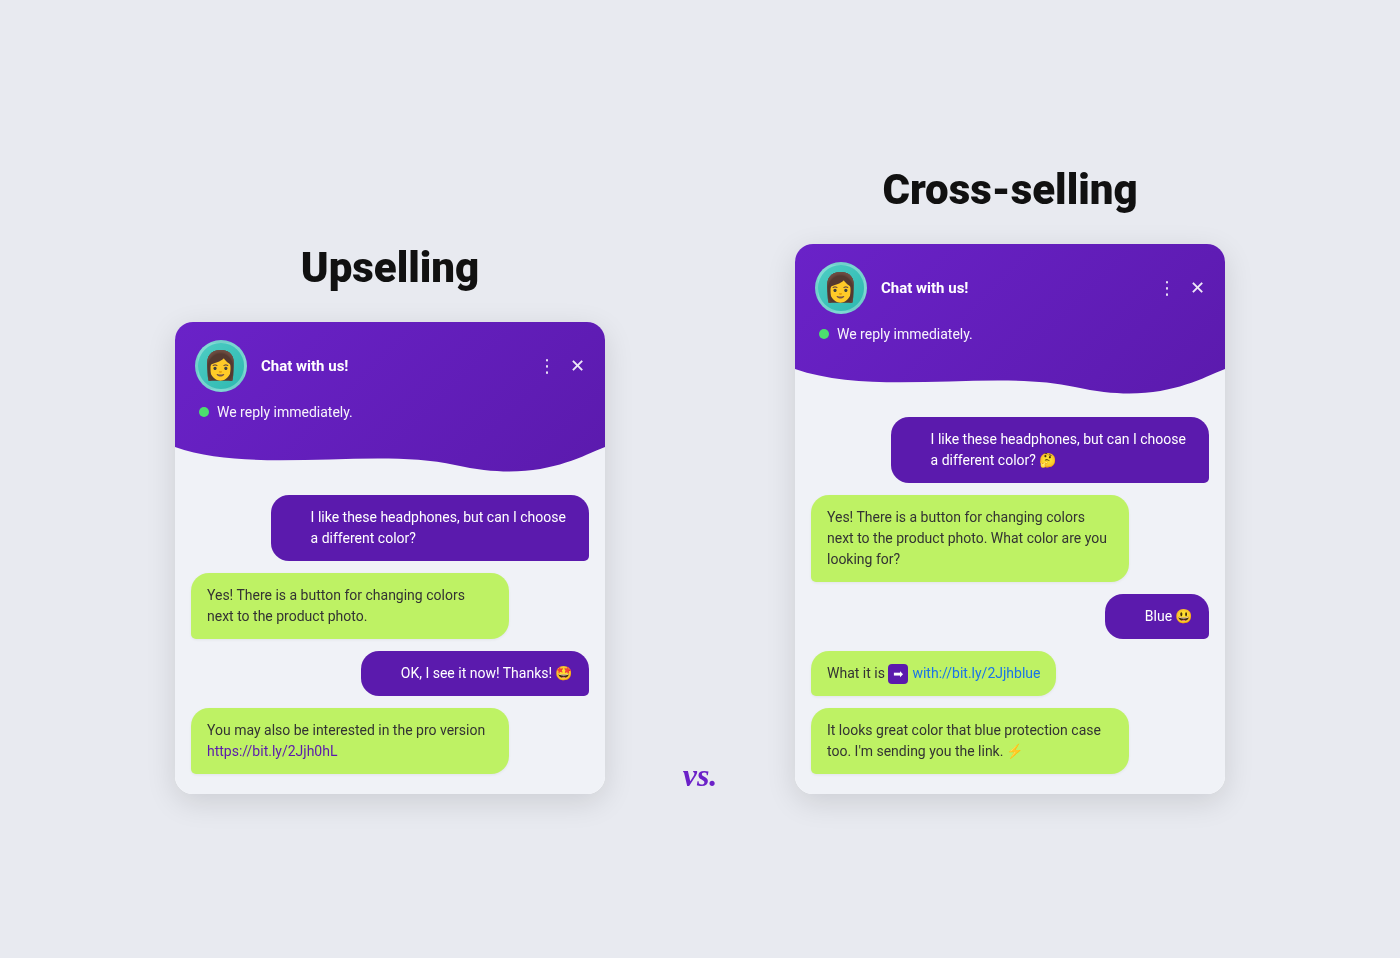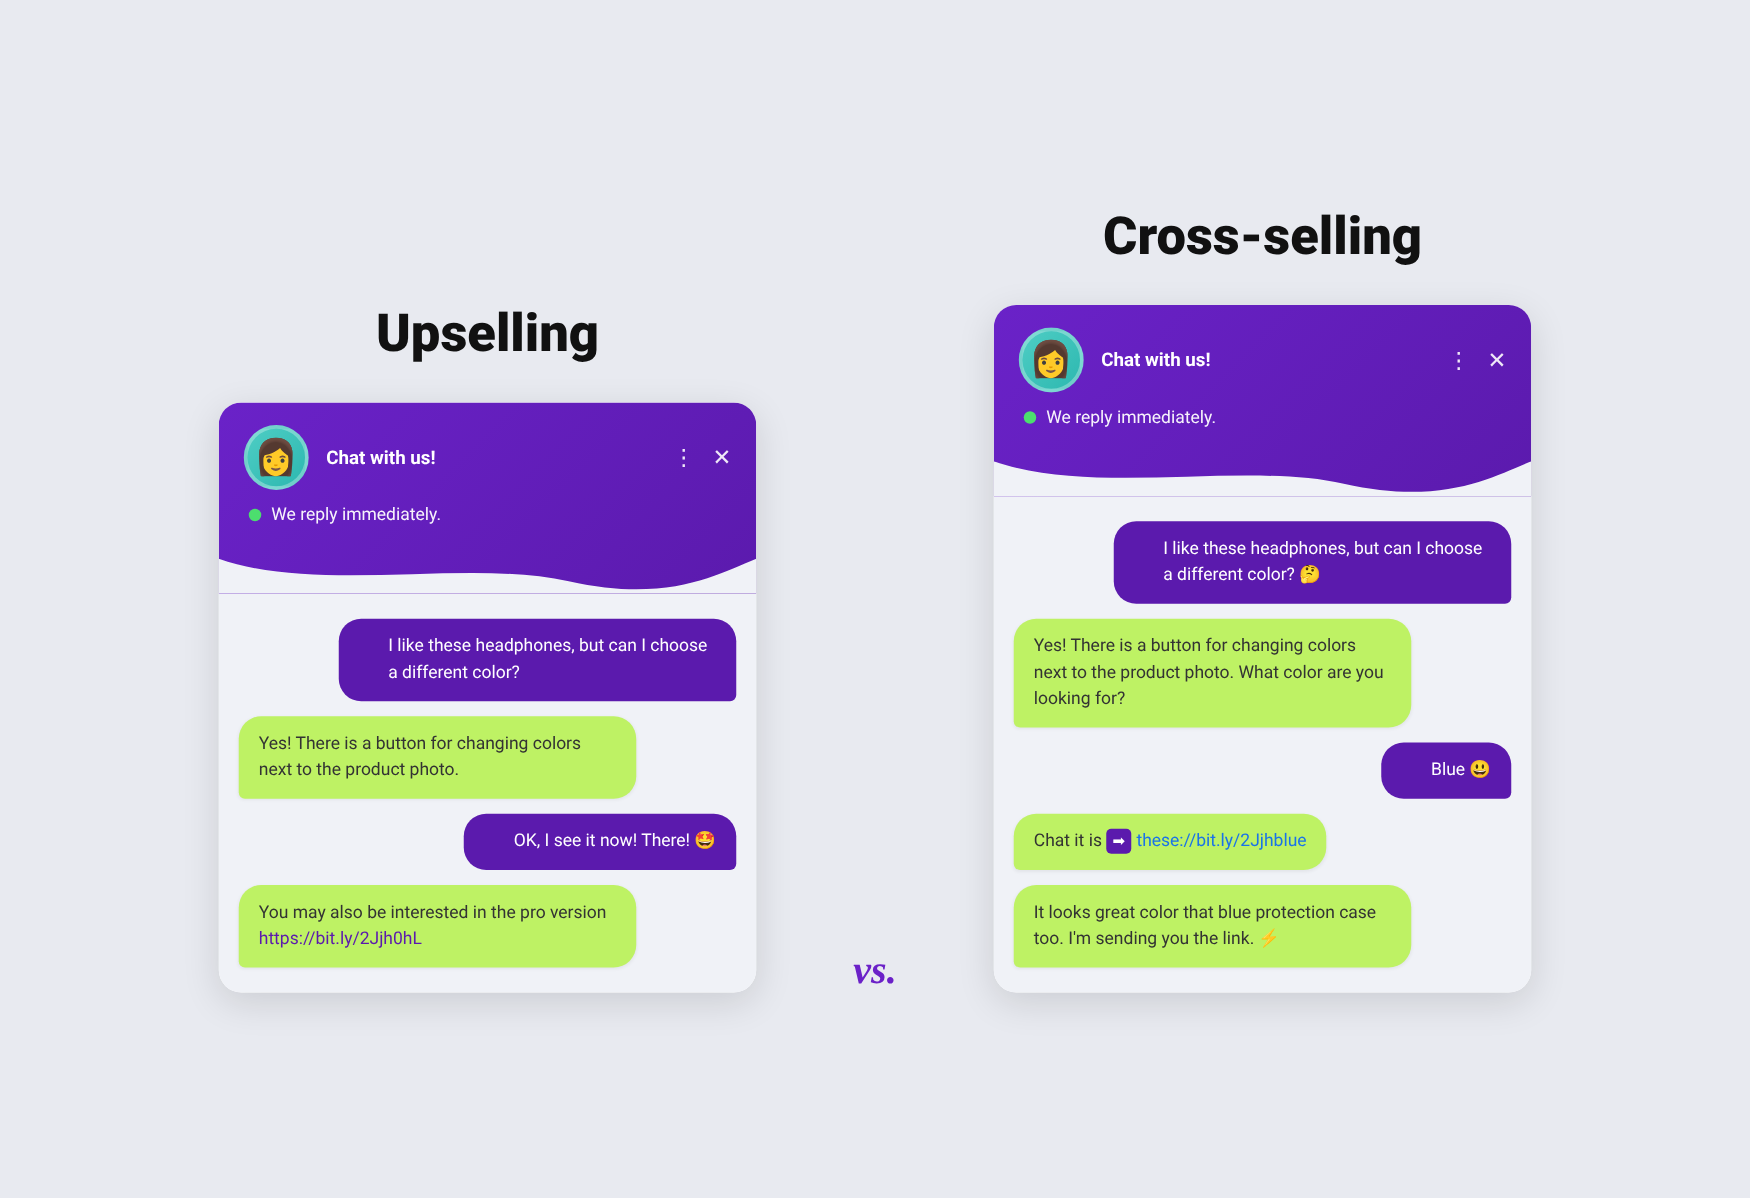--- a/index.html
+++ b/index.html
@@ -233,7 +233,7 @@
         </div>
 
         <div class="msg msg-user">
-          <span>OK, I see it now! There! 🤩</span>
+          <span>OK, I see it now! Thanks! 🤩</span>
         </div>
 
         <div class="msg msg-bot">

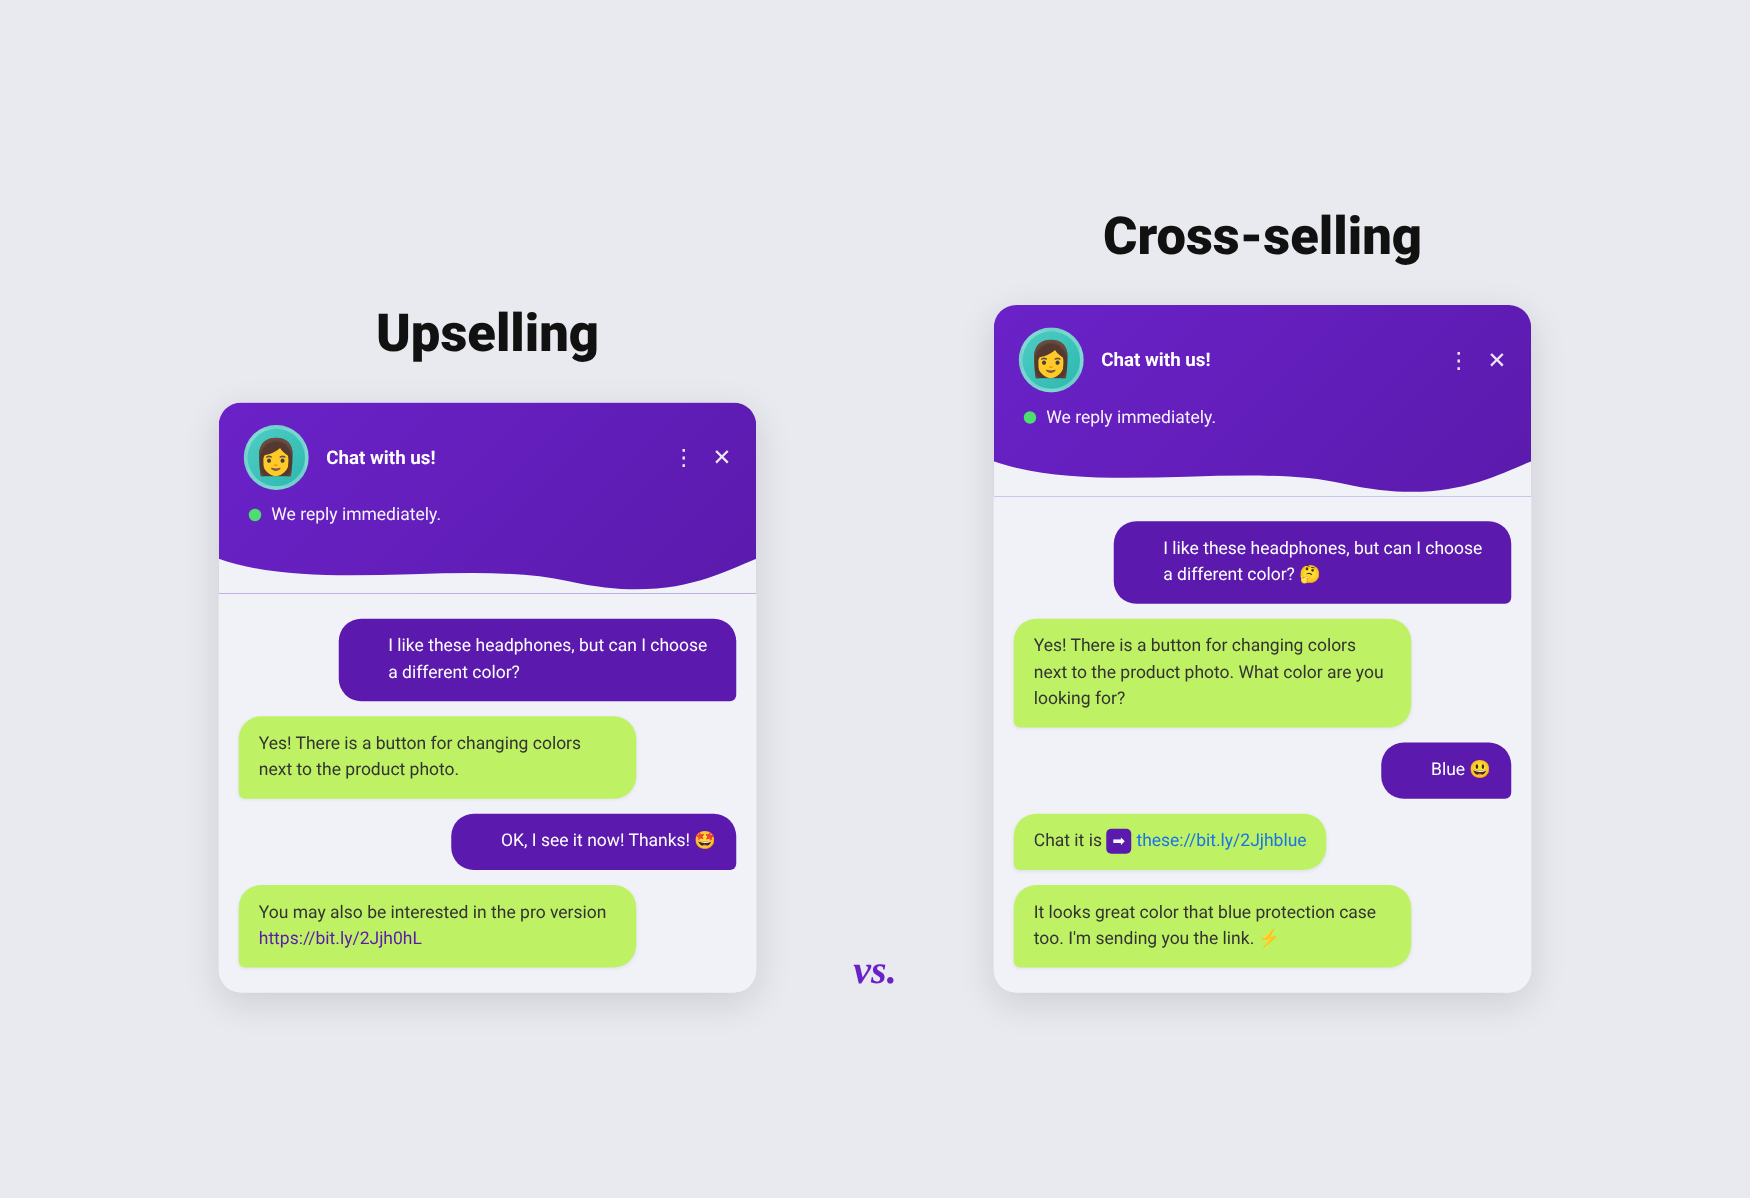--- a/index.html
+++ b/index.html
@@ -285,7 +285,7 @@
         </div>
 
         <div class="msg msg-bot">
-          <span>Chat it is </span><span class="link-arrow">➡</span><a href="#" class="msg-link-blue">these://bit.ly/2Jjhblue</a>
+          <span>What it is </span><span class="link-arrow">➡</span><a href="#" class="msg-link-blue">these://bit.ly/2Jjhblue</a>
         </div>
 
         <div class="msg msg-bot">

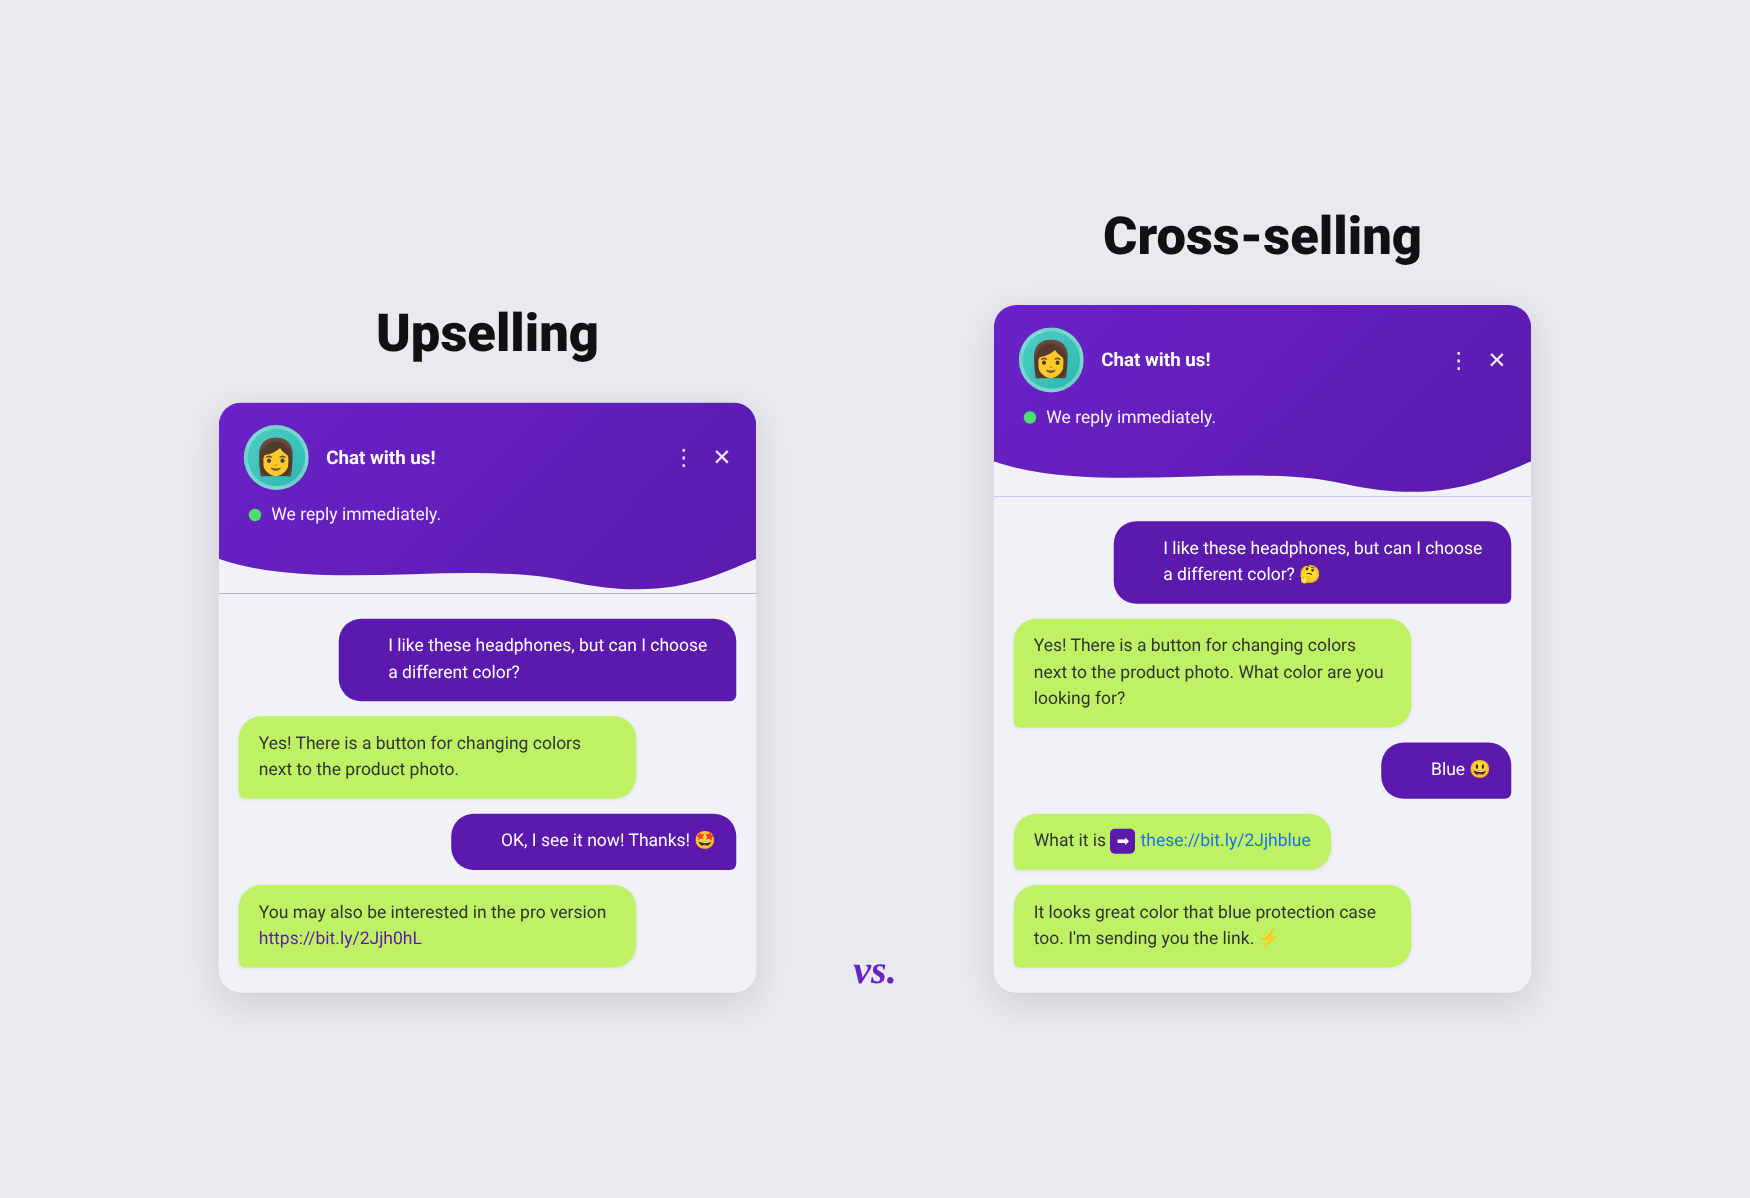--- a/index.html
+++ b/index.html
@@ -285,7 +285,7 @@
         </div>
 
         <div class="msg msg-bot">
-          <span>What it is </span><span class="link-arrow">➡</span><a href="#" class="msg-link-blue">these://bit.ly/2Jjhblue</a>
+          <span>What it is </span><span class="link-arrow">➡</span><a href="#" class="msg-link-blue">with://bit.ly/2Jjhblue</a>
         </div>
 
         <div class="msg msg-bot">

